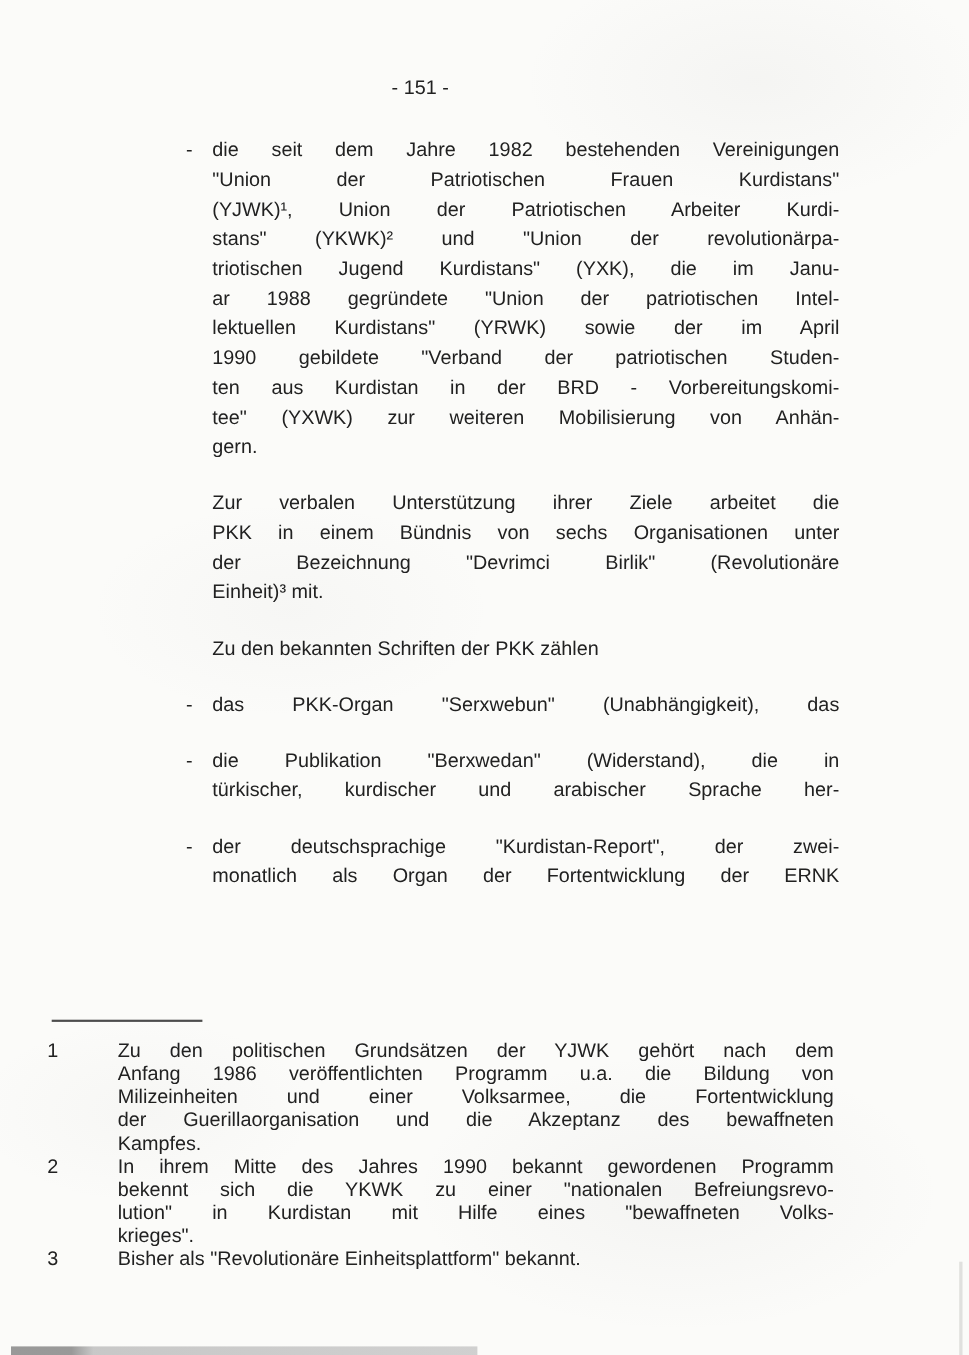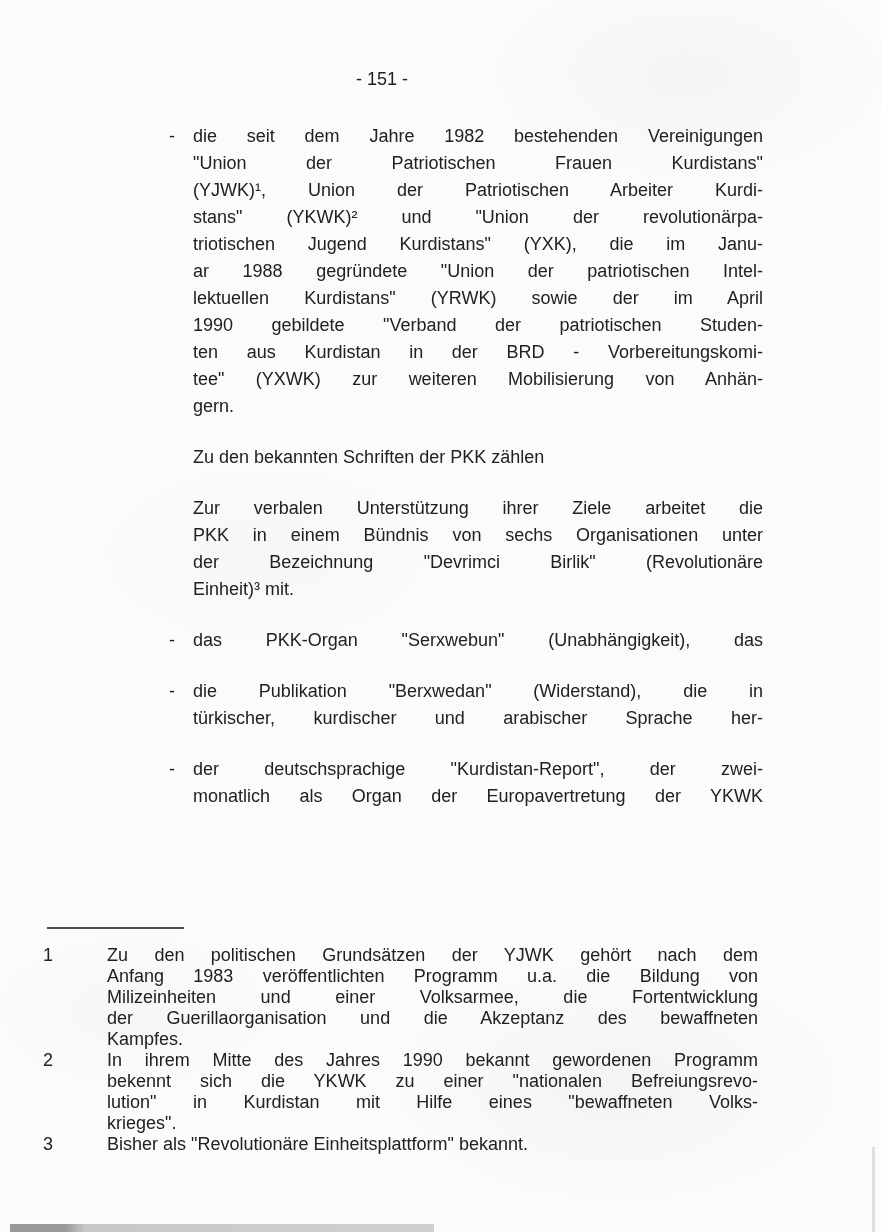--- a/index.html
+++ b/index.html
@@ -121,13 +121,13 @@
         <div class="line last">gern.</div>
       </div>
       <div class="para">
-        <div class="line last">Zu den bekannten Schriften der PKK zählen</div>
-      </div>
-      <div class="para">
         <div class="line">Zur verbalen Unterstützung ihrer Ziele arbeitet die</div>
         <div class="line">PKK in einem Bündnis von sechs Organisationen unter</div>
         <div class="line">der Bezeichnung "Devrimci Birlik" (Revolutionäre</div>
         <div class="line last">Einheit)³ mit.</div>
+      </div>
+      <div class="para">
+        <div class="line last">Zu den bekannten Schriften der PKK zählen</div>
       </div>
       <div class="para">
         <span class="dash">-</span>

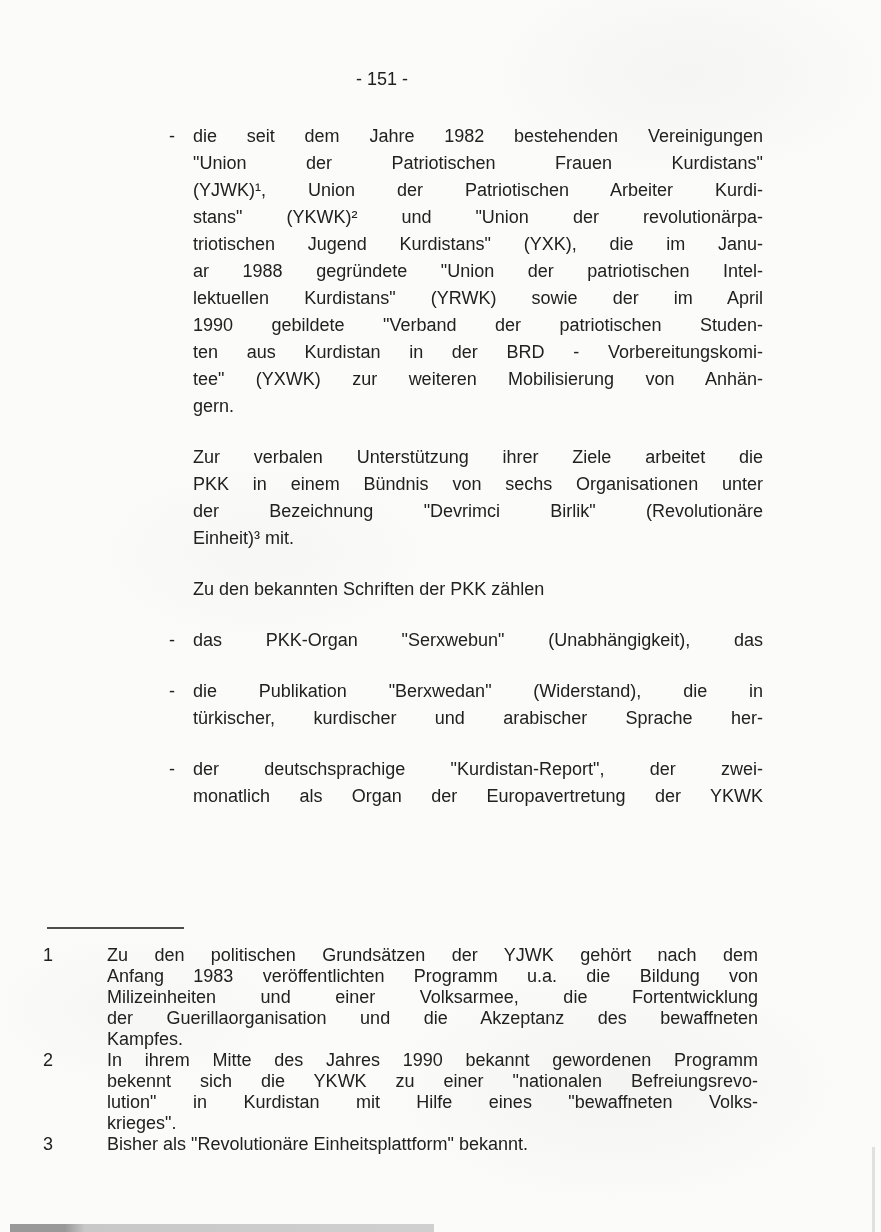--- a/index.html
+++ b/index.html
@@ -141,7 +141,7 @@
       <div class="para">
         <span class="dash">-</span>
         <div class="line">der deutschsprachige "Kurdistan-Report", der zwei-</div>
-        <div class="line">monatlich als Organ der Europavertretung der YKWK</div>
+        <div class="line">monatlich als Organ der Fortentwicklung der ERNK</div>
       </div>
     </div>
 

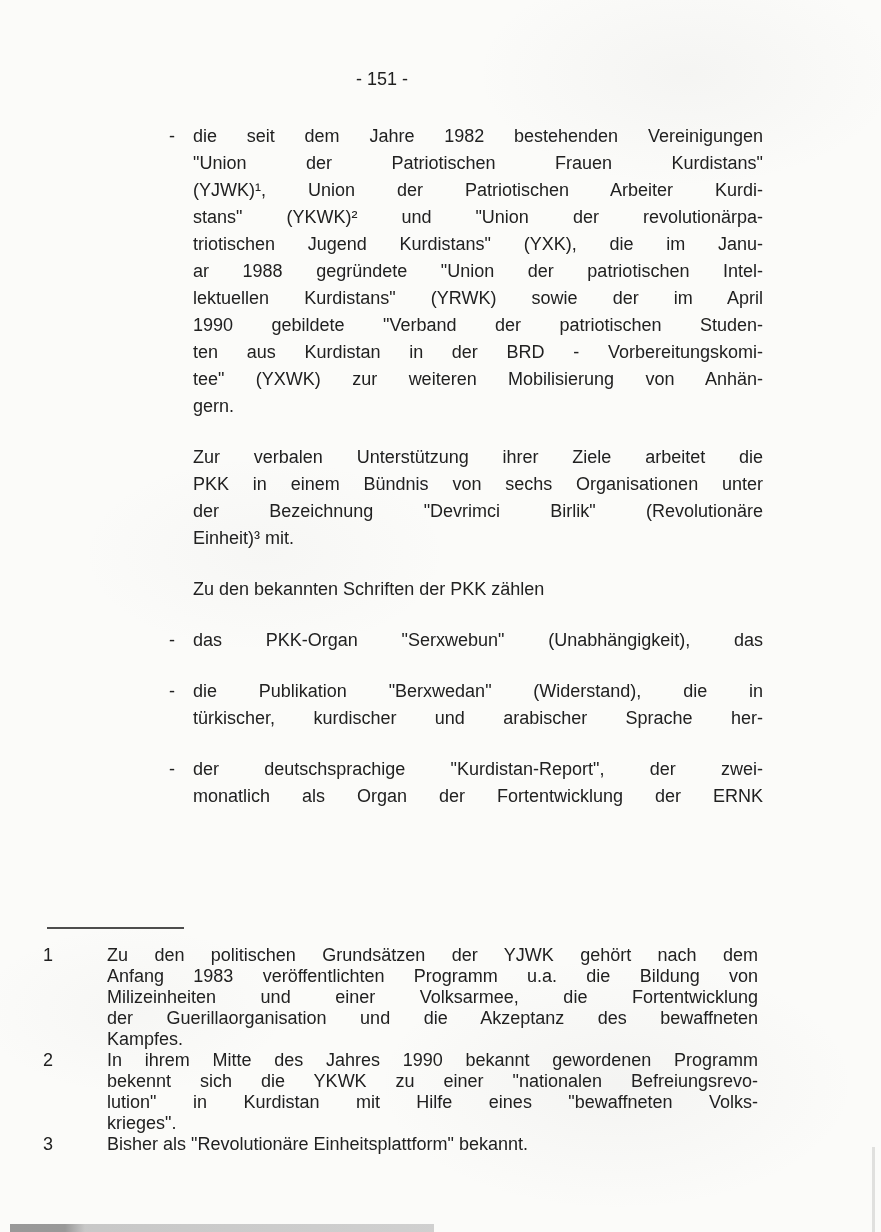--- a/index.html
+++ b/index.html
@@ -152,7 +152,7 @@
         <div class="fn-num">1</div>
         <div class="fn-lines">
           <div class="line">Zu den politischen Grundsätzen der YJWK gehört nach dem</div>
-          <div class="line">Anfang 1983 veröffentlichten Programm u.a. die Bildung von</div>
+          <div class="line">Anfang 1986 veröffentlichten Programm u.a. die Bildung von</div>
           <div class="line">Milizeinheiten und einer Volksarmee, die Fortentwicklung</div>
           <div class="line">der Guerillaorganisation und die Akzeptanz des bewaffneten</div>
           <div class="line last">Kampfes.</div>

